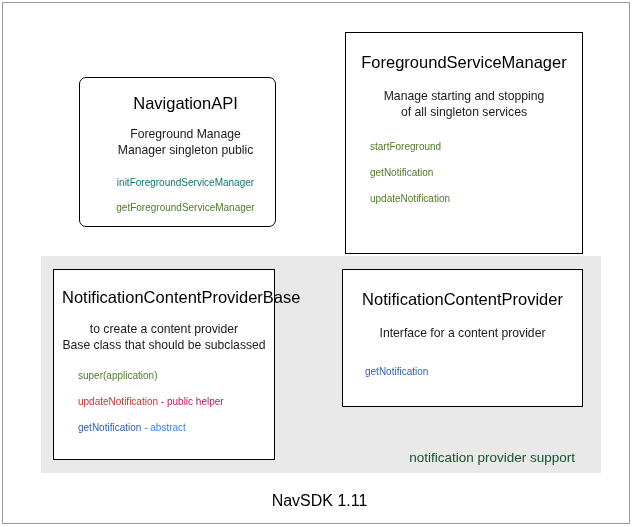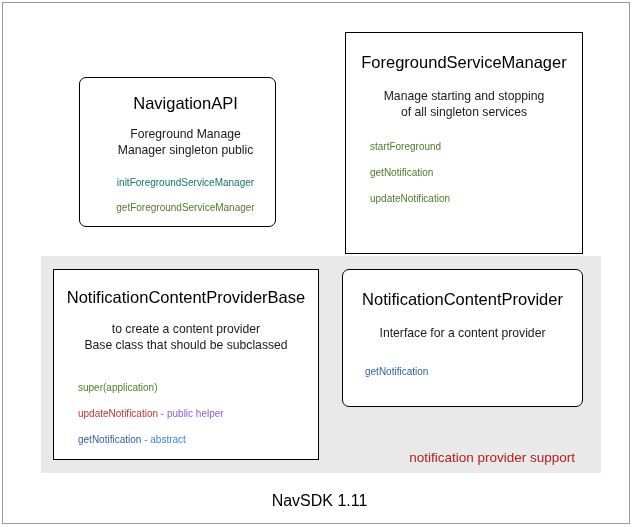--- a/index.html
+++ b/index.html
@@ -100,7 +100,7 @@
   #box-foregroundservicemanager .member { margin-bottom: 13px; }
 
   #box-notificationcontentproviderbase {
-    left: 50px; top: 266px; width: 266px; height: 191px;
+    left: 50px; top: 266px; width: 222px; height: 191px;
     padding: 18px 8px 0 8px;
   }
   #box-notificationcontentproviderbase .class-desc { margin-top: 14px; }

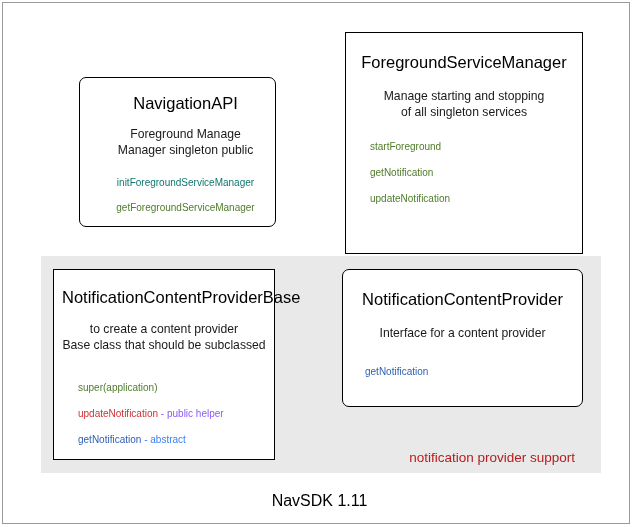--- a/index.html
+++ b/index.html
@@ -190,7 +190,7 @@
       </div>
     </div>
 
-    <div class="class-box" id="box-notificationcontentprovider" style="border-color: rgb(0, 0, 0); border-radius: 7px;">
+    <div class="class-box" id="box-notificationcontentprovider" style="border-color: rgb(0, 0, 0);">
       <div class="class-title">NotificationContentProvider</div>
       <div class="class-desc">
         <div>Interface for a content provider</div>

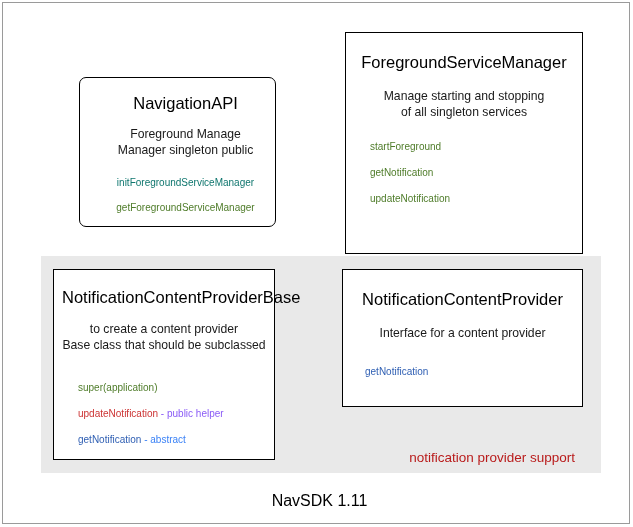--- a/index.html
+++ b/index.html
@@ -104,7 +104,7 @@
     padding: 18px 8px 0 8px;
   }
   #box-notificationcontentproviderbase .class-desc { margin-top: 14px; }
-  #box-notificationcontentproviderbase .member-list { margin-top: 28px; padding-left: 16px; text-align: left; }
+  #box-notificationcontentproviderbase .member-list { margin-top: 16px; padding-left: 16px; text-align: left; }
   #box-notificationcontentproviderbase .member { margin-bottom: 13px; }
 
   #box-notificationcontentprovider {

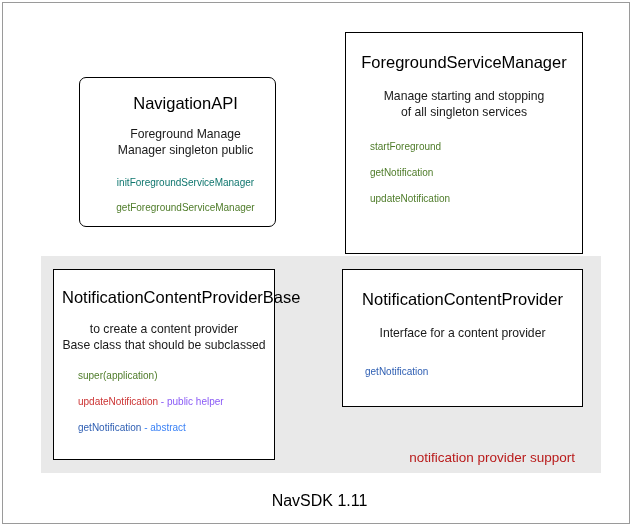--- a/index.html
+++ b/index.html
@@ -182,7 +182,7 @@
           <span class="m-name c-green" style="color: rgb(79, 124, 42);">super(application)</span><span class="m-note" style="color: rgb(128, 128, 128);"></span>
         </div>
         <div class="member">
-          <span class="m-name c-red" style="color: rgb(204, 51, 51);">updateNotification</span><span class="m-note" style="color: #8b5cf6;"> - public helper</span>
+          <span class="m-name c-red" style="color: rgb(204, 51, 51);">updateNotification</span><span class="m-note" style="color: #be185d;"> - public helper</span>
         </div>
         <div class="member">
           <span class="m-name c-blue" style="color: rgb(47, 95, 179);">getNotification</span><span class="m-note" style="color: #3b82f6;"> - abstract</span>

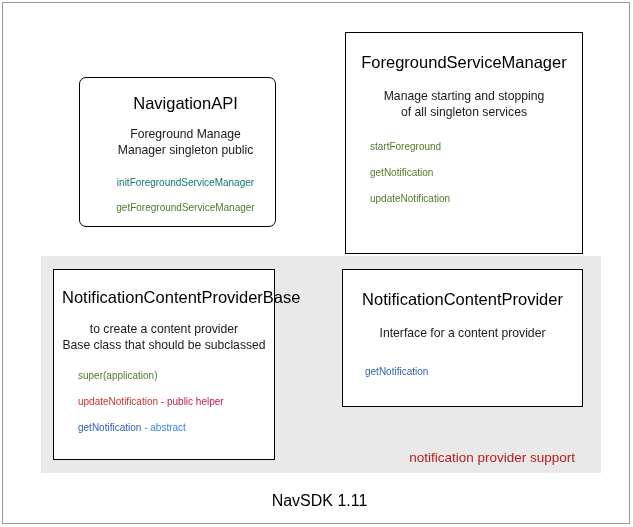--- a/index.html
+++ b/index.html
@@ -43,7 +43,7 @@
     right: 26px;
     bottom: 8px;
     font-size: 13.5px;
-    color: #b91c1c;
+    color: #14532d;
     white-space: nowrap;
   }
   

